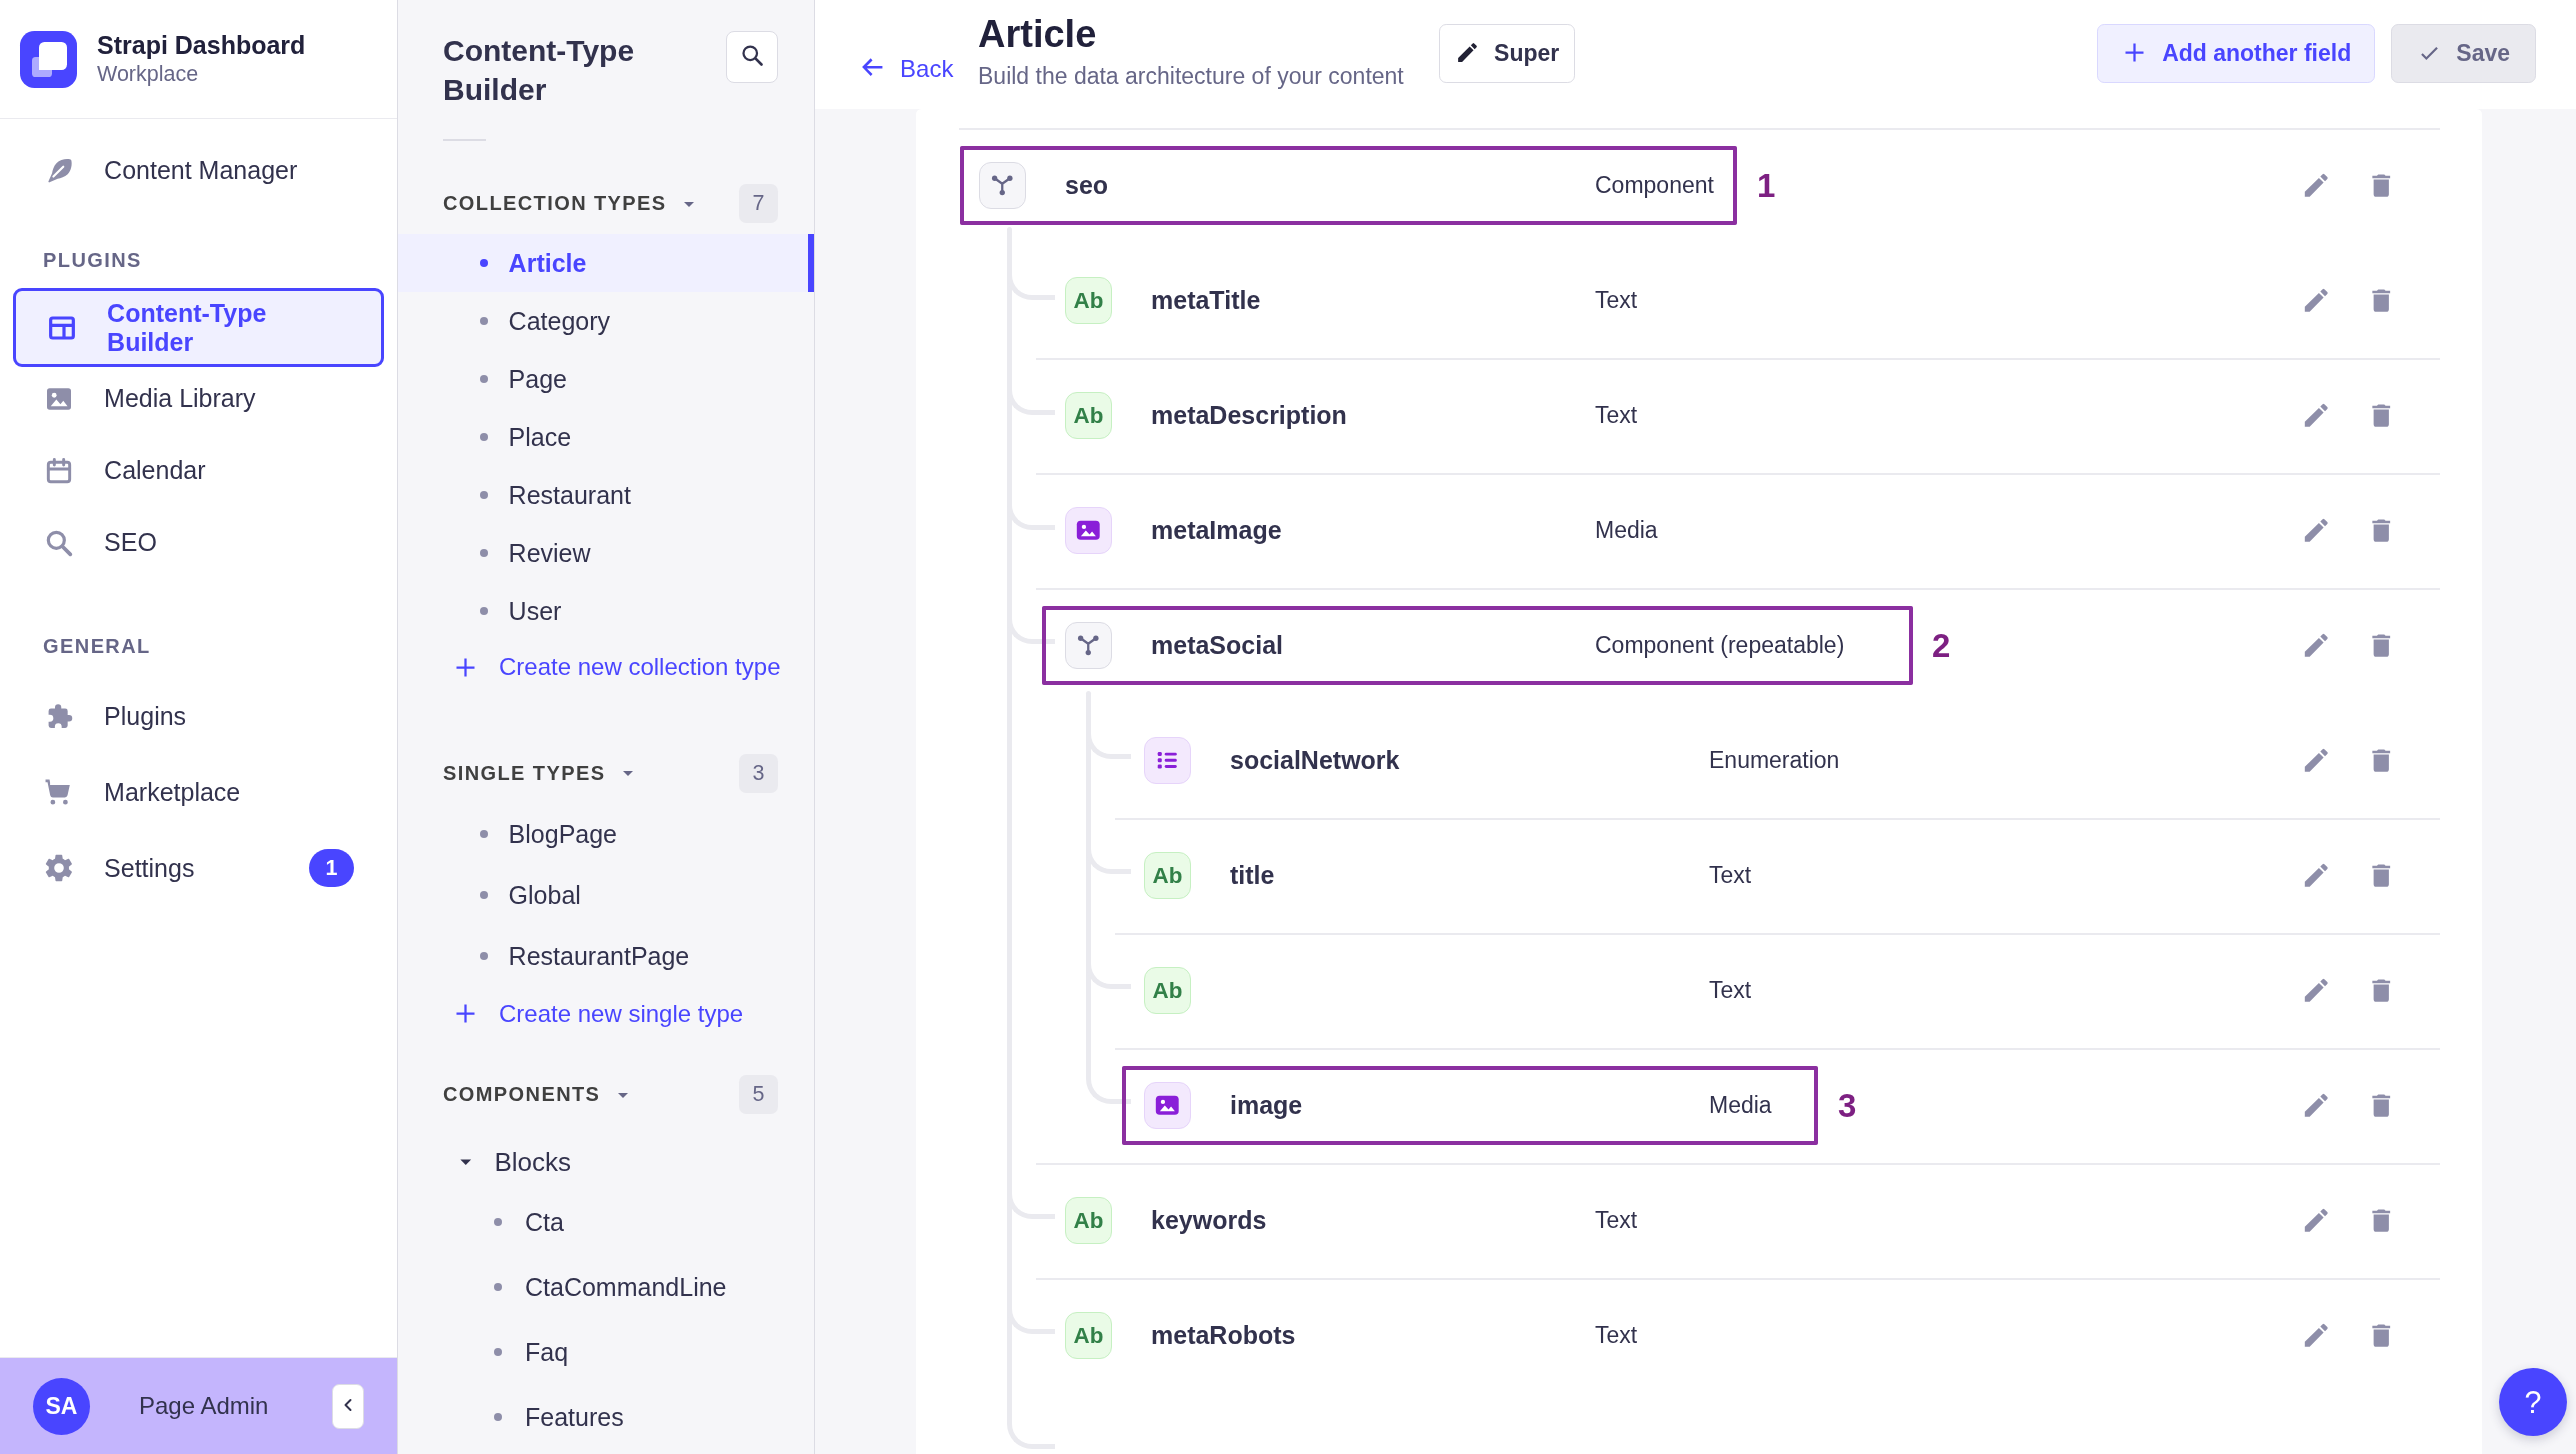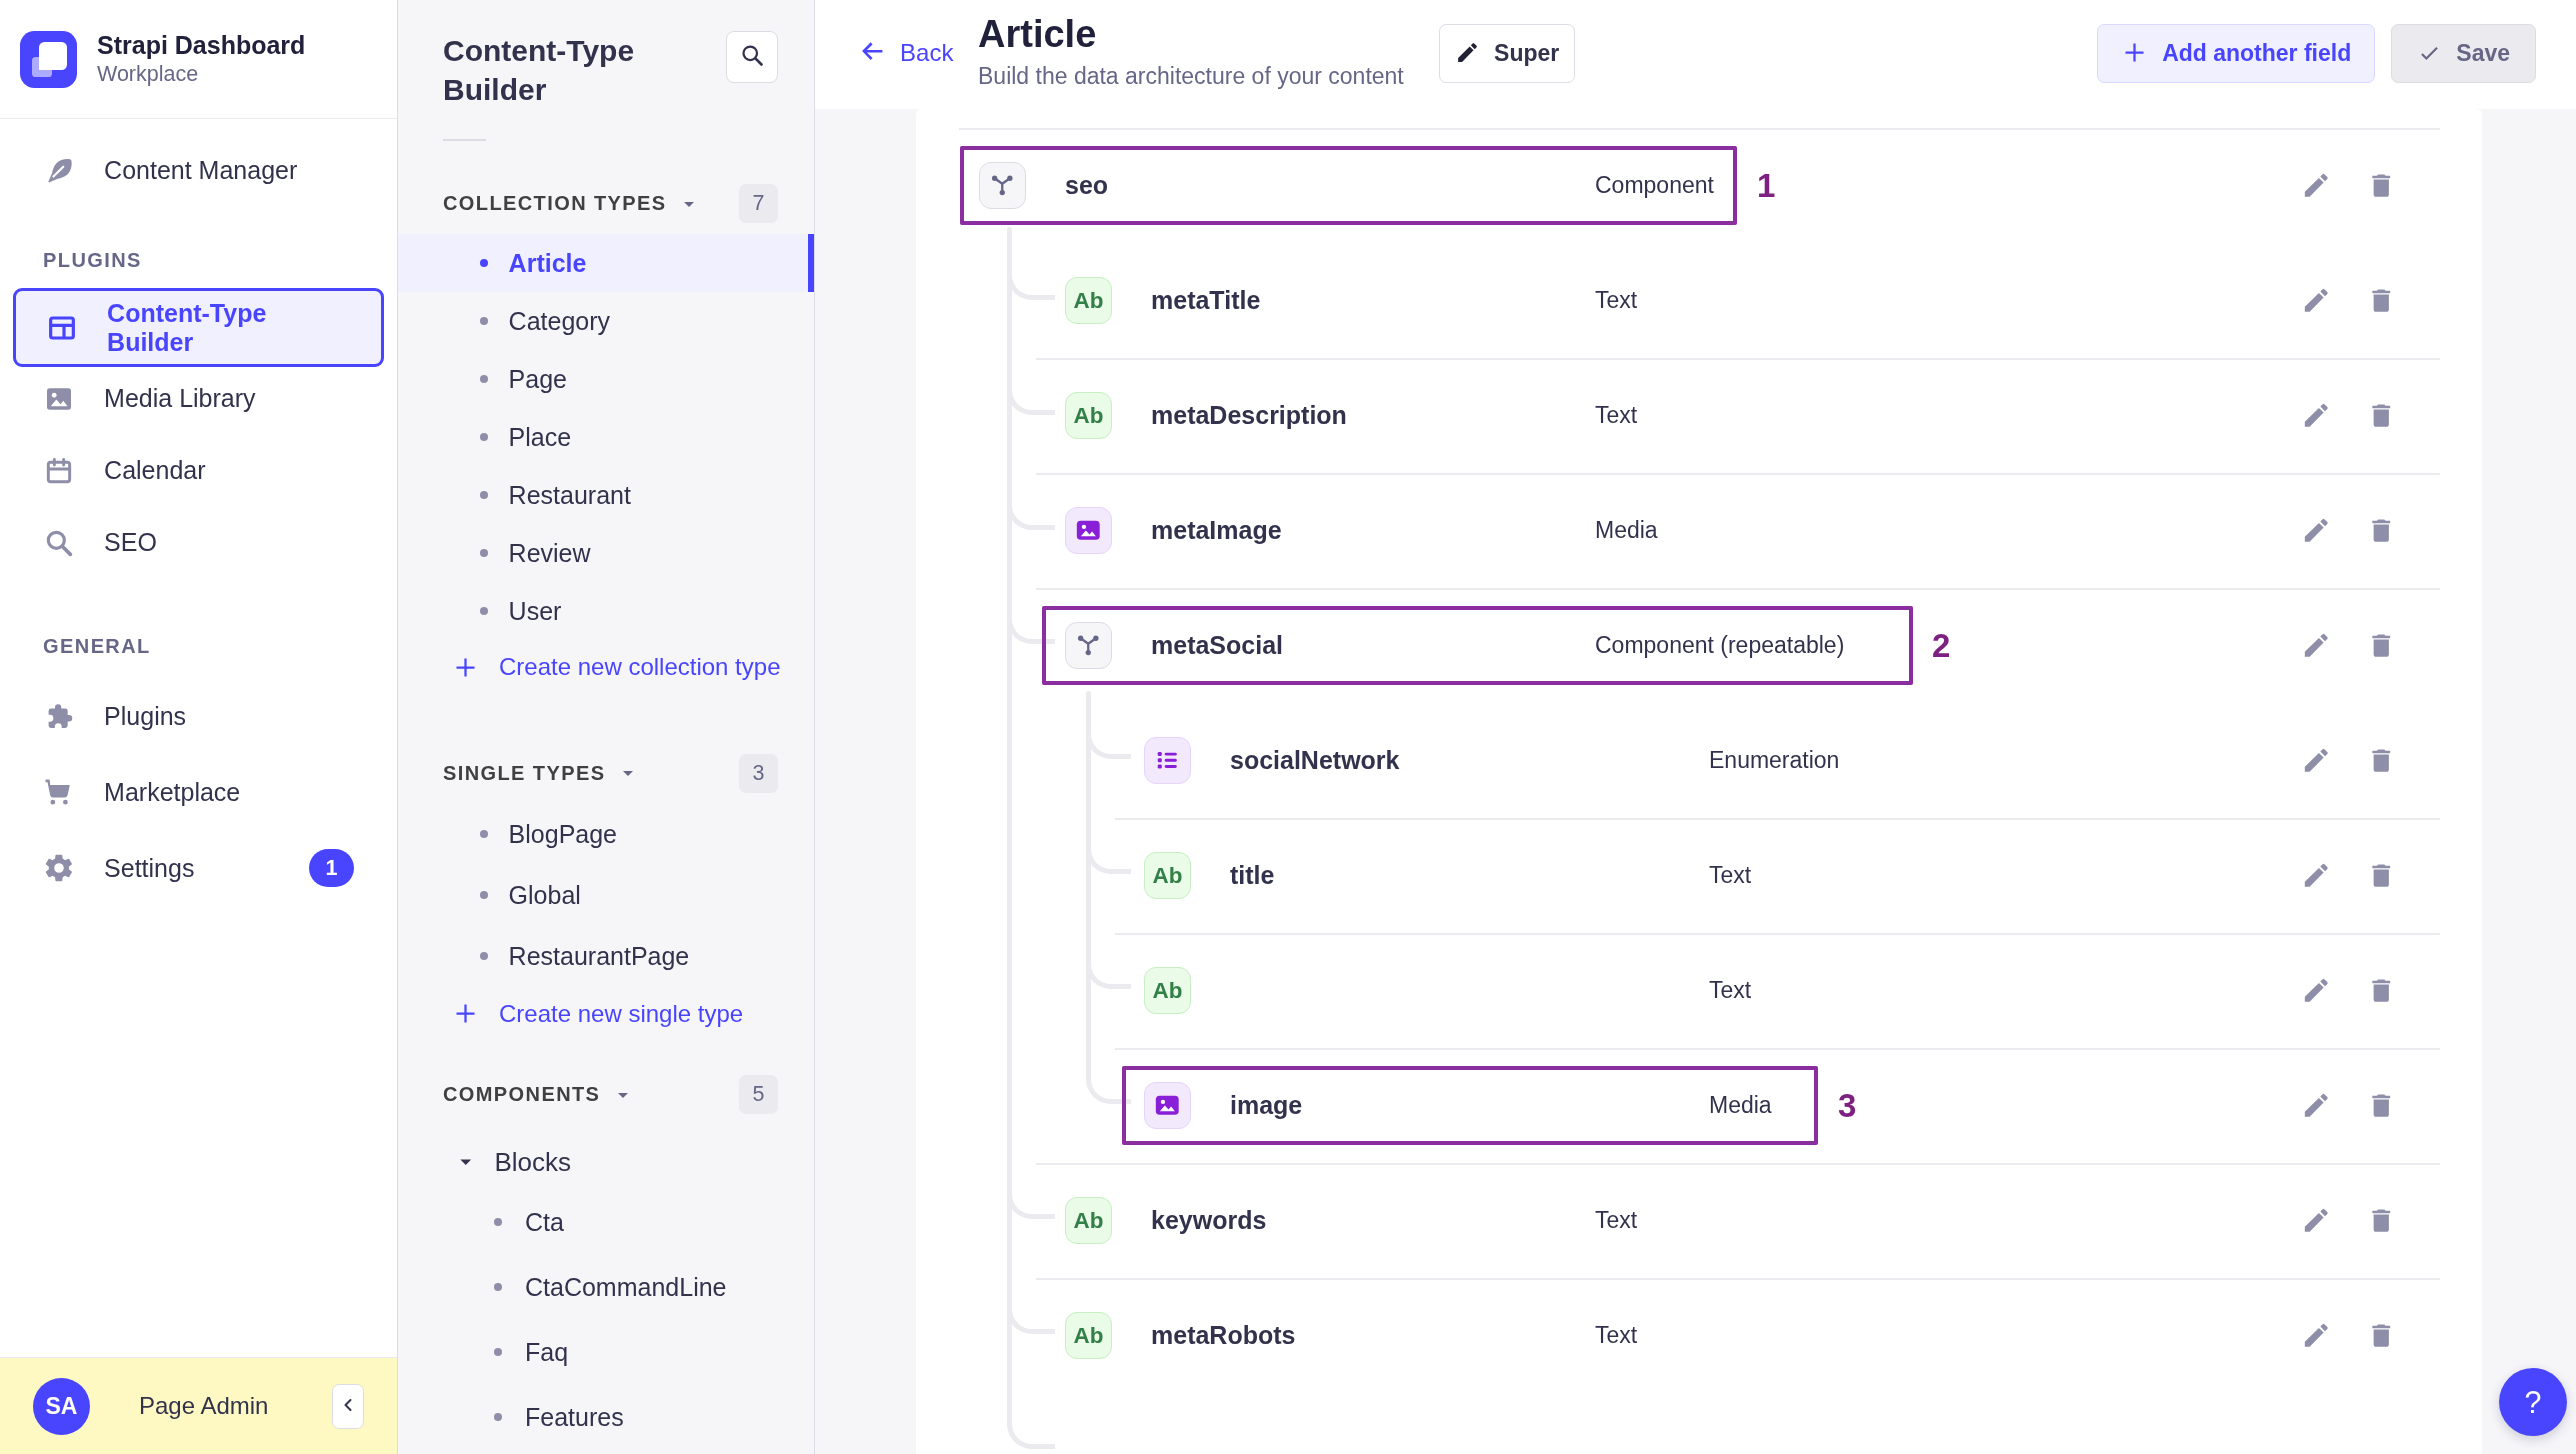--- a/index.html
+++ b/index.html
@@ -65,7 +65,7 @@
 
   
   #main-header { position:absolute; left:815px; top:0; width:1761px; height:109px; background:#fff; z-index:3; }
-  .back-link { position:absolute; left:42px; top:36px; display:flex; align-items:center; gap:12.6px; color:#4945ff; }
+  .back-link { position:absolute; left:42px; top:52px; display:flex; align-items:center; gap:12.6px; color:#4945ff; }
   .back-link svg { width:30.5px; height:30.5px; }
   .back-label { font-size:24px; color:#4945ff; }
   .page-title { position:absolute; left:163px; top:12.6px; font-size:38px; font-weight:700; color:#21213b; }

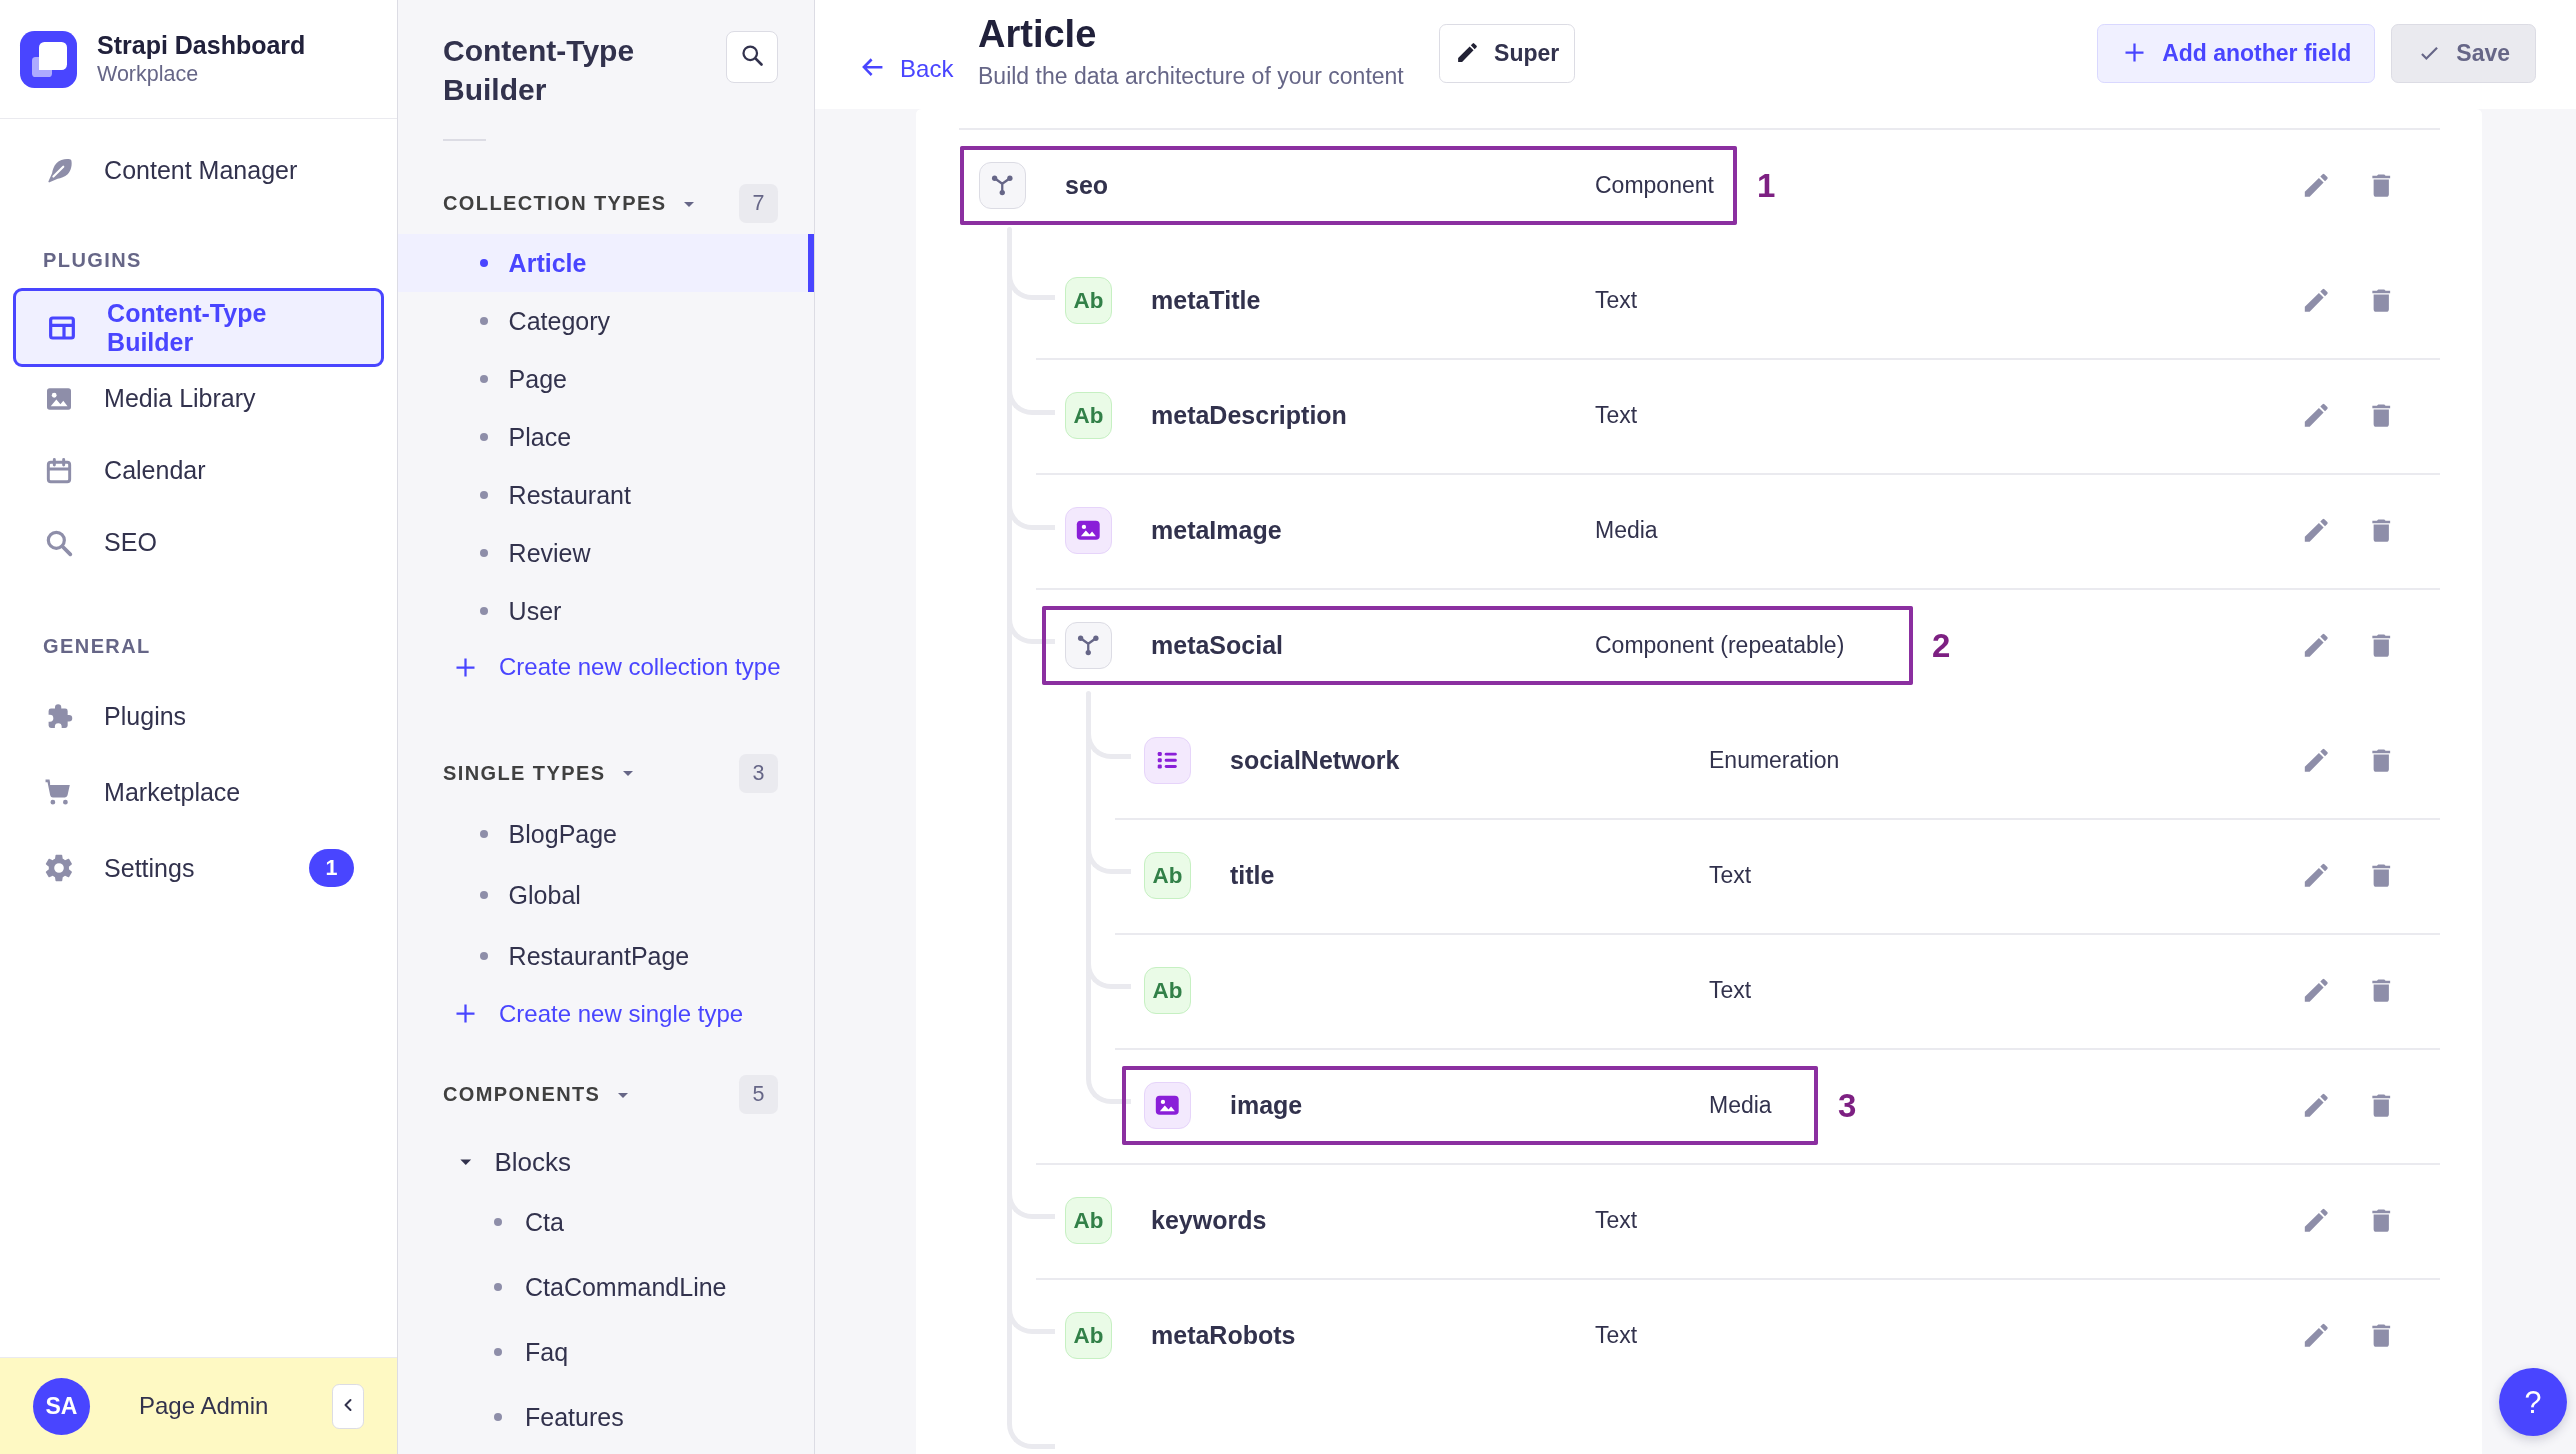--- a/index.html
+++ b/index.html
@@ -25,7 +25,7 @@
   .nav-item.active .nav-icon { color:#4945ff; }
   .nav-item.active .nav-label { color:#4945ff; font-weight:700; }
   .nav-badge { margin-left:auto; background:#4945ff; color:#fff; font-size:21.5px; font-weight:700; min-width:45px; height:38px; border-radius:21.5px; display:flex; align-items:center; justify-content:center; padding:0 14.4px; }
-  #user-row { position:absolute; left:0; right:0; top:1357px; bottom:0; border-top:0.9px solid #eaeaef; display:flex; align-items:center; padding:0 33px; gap:49px; background:#fef9c3; }
+  #user-row { position:absolute; left:0; right:0; top:1357px; bottom:0; border-top:0.9px solid #eaeaef; display:flex; align-items:center; padding:0 33px; gap:49px; background:#c4b5fd; }
   .avatar { width:57px; height:57px; border-radius:50%; background:#4945ff; color:#fff; font-size:23px; font-weight:700; display:flex; align-items:center; justify-content:center; }
   .user-name { font-size:24px; color:#32324d; }
   .collapse-btn { margin-left:auto; width:32px; height:45px; border:0.9px solid #dcdce4; border-radius:7.2px; background:#fff; display:flex; align-items:center; justify-content:center; }

